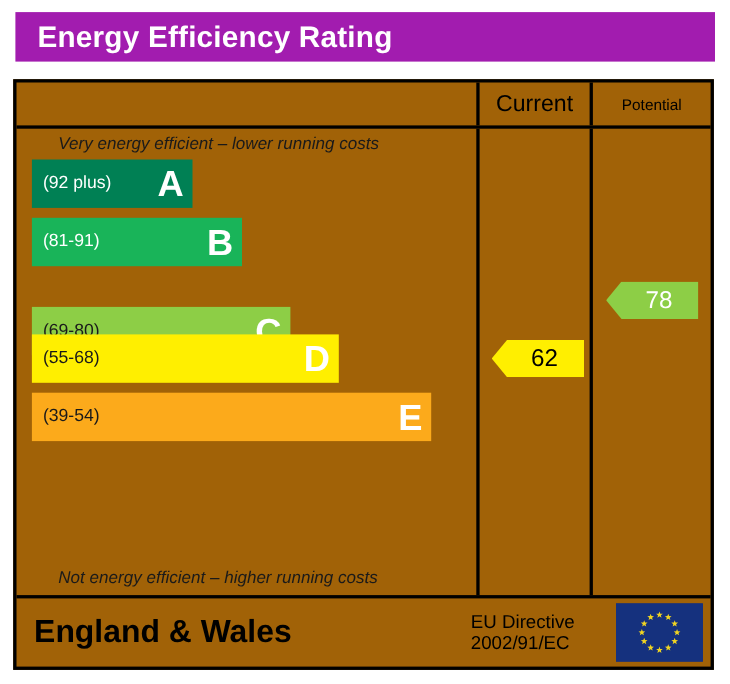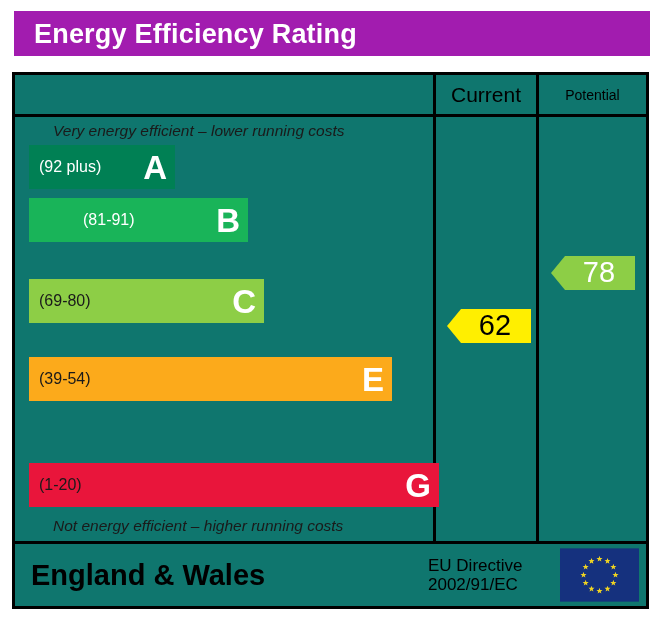--- a/index.html
+++ b/index.html
@@ -53,7 +53,7 @@
     height: 537px;
     border: 3px solid #000000;
     box-sizing: border-box;
-    background: #0f766e;
+    background: #a16207;
   }
 
   

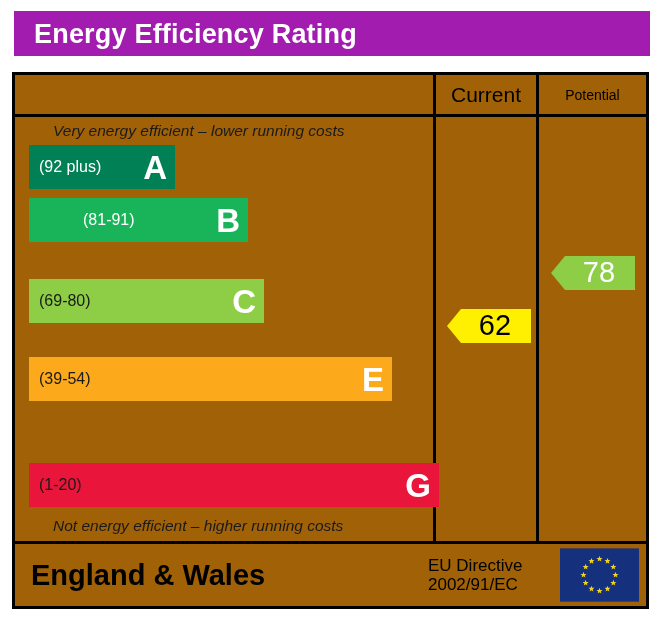--- a/index.html
+++ b/index.html
@@ -235,7 +235,7 @@
             <span class="bar-range" style="color: rgb(255, 255, 255);">(92 plus)</span>
             <span class="bar-letter">A</span>
           </div>
-          <div class="bar" style="top: 53px; width: 219px; background: rgb(25, 180, 89); padding-left: 44px;">
+          <div class="bar" style="top: 53px; width: 191px; background: rgb(25, 180, 89);">
             <span class="bar-range" style="color: rgb(255, 255, 255);">(81-91)</span>
             <span class="bar-letter">B</span>
           </div>

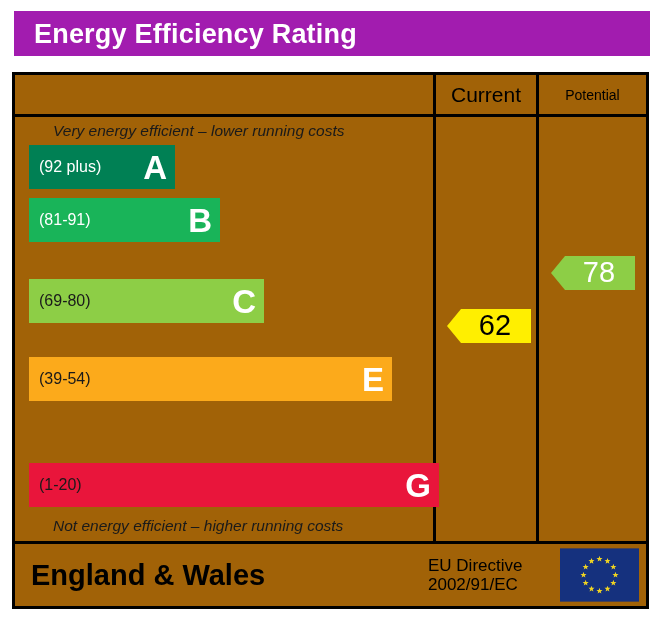--- a/index.html
+++ b/index.html
@@ -161,8 +161,9 @@
     position: absolute;
     height: 34px;
     display: flex;
+    align-items: center;
     justify-content: center;
-    font-size: 29px;
+    font-size: 22px;
     box-sizing: border-box;
     clip-path: polygon(0% 50%, 14px 0%, 100% 0%, 100% 100%, 14px 100%);
     padding-left: 12px;

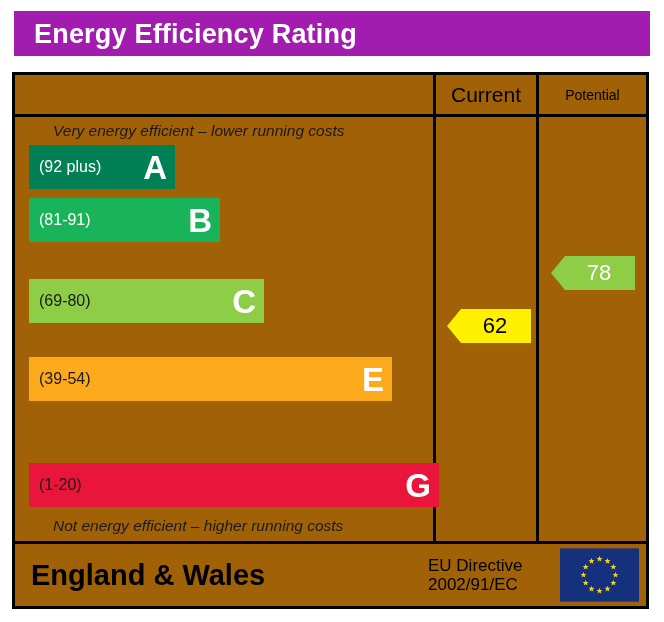--- a/index.html
+++ b/index.html
@@ -243,6 +243,10 @@
           <div class="bar" style="top: 106px; width: 235px; background: rgb(141, 206, 70); margin-top: 28px;">
             <span class="bar-range" style="color: rgb(26, 26, 26);">(69-80)</span>
             <span class="bar-letter">C</span>
+          </div>
+          <div class="bar" style="top: 159px; width: 279px; background: rgb(255, 239, 0);">
+            <span class="bar-range" style="color: rgb(26, 26, 26);">(55-68)</span>
+            <span class="bar-letter">D</span>
           </div>
           <div class="bar" style="top: 212px; width: 363px; background: rgb(252, 170, 27);">
             <span class="bar-range" style="color: rgb(26, 26, 26);">(39-54)</span>

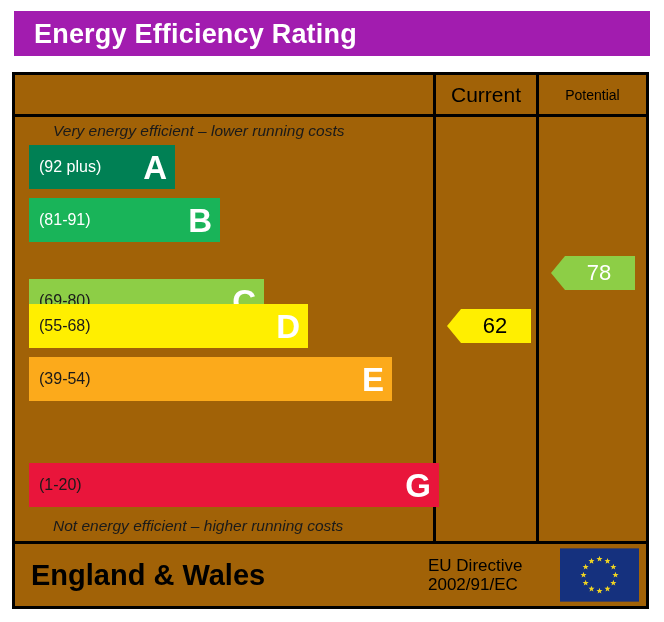--- a/index.html
+++ b/index.html
@@ -251,10 +251,6 @@
           <div class="bar" style="top: 212px; width: 363px; background: rgb(252, 170, 27);">
             <span class="bar-range" style="color: rgb(26, 26, 26);">(39-54)</span>
             <span class="bar-letter">E</span>
-          </div>
-          <div class="bar" style="top: 318px; width: 410px; background: rgb(233, 21, 59);">
-            <span class="bar-range" style="color: rgb(26, 26, 26);">(1-20)</span>
-            <span class="bar-letter">G</span>
           </div>
         </div>
 

